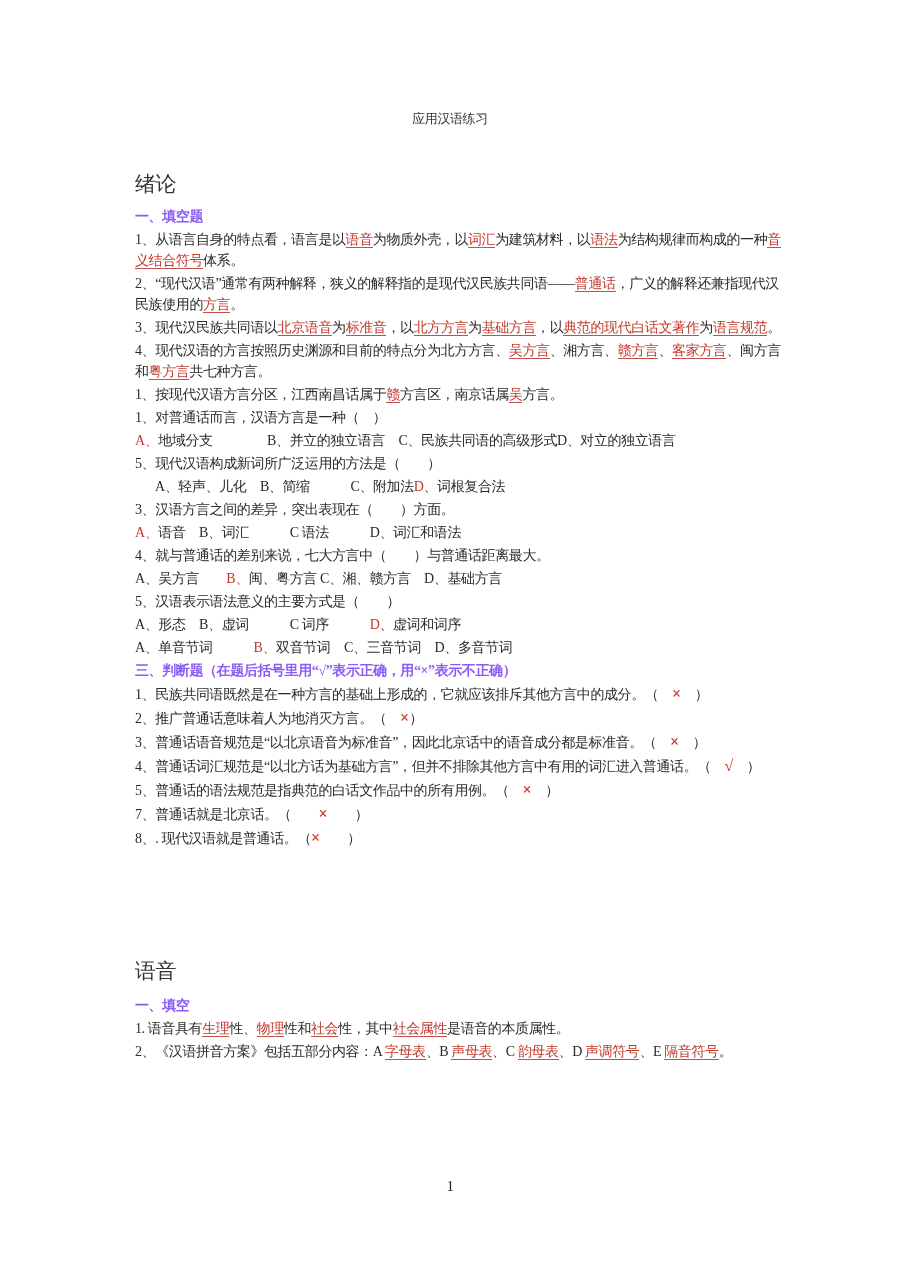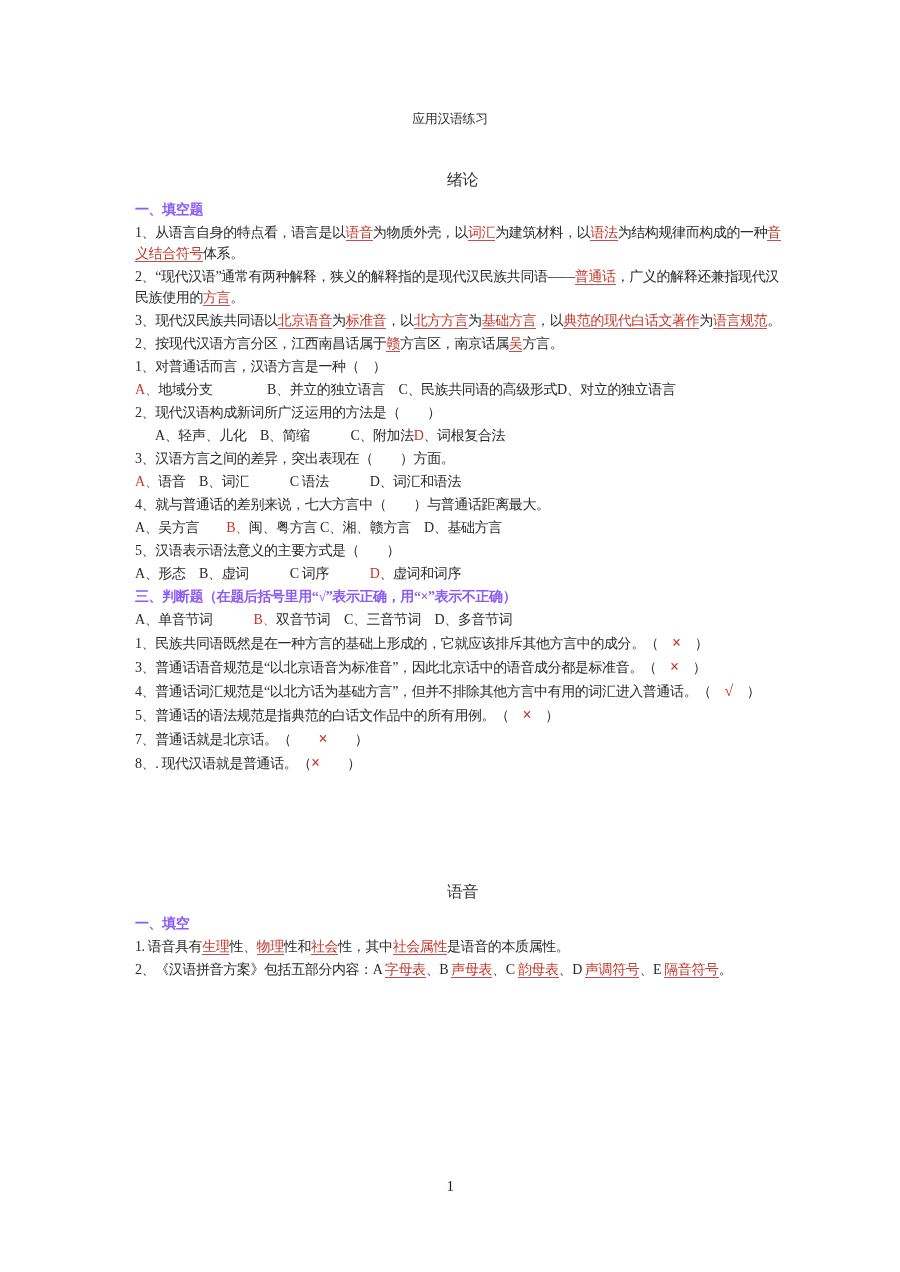--- a/index.html
+++ b/index.html
@@ -26,8 +26,7 @@
     margin: 0 110px 0 135px;
   }
   .sec-heading {
-    text-align: center;
-    font-size: 16px;
+    font-size: 21px;
     font-weight: normal;
     color: #333;
     margin: 0 0 8px 0;

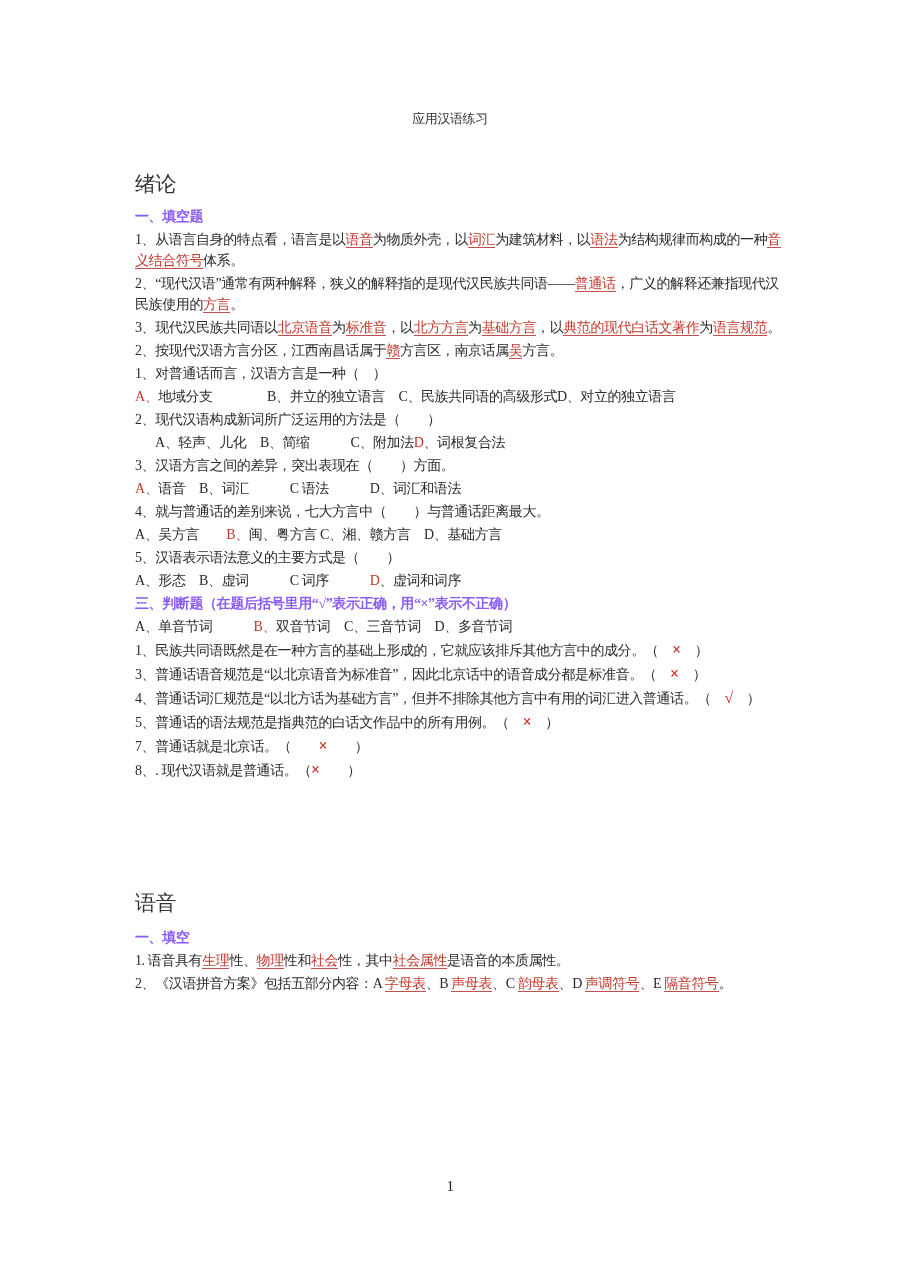--- a/index.html
+++ b/index.html
@@ -75,6 +75,7 @@
           <div class="tline line"><span>1、从语言自身的特点看，语言是以</span><span class="ans">语音</span><span>为物质外壳，以</span><span class="ans">词汇</span><span>为建筑材料，以</span><span class="ans">语法</span><span>为结构规律而构成的一种</span><span class="ans">音义结合符号</span><span>体系。</span></div>
           <div class="tline line"><span>2、“现代汉语”通常有两种解释，狭义的解释指的是现代汉民族共同语——</span><span class="ans">普通话</span><span>，广义的解释还兼指现代汉民族使用的</span><span class="ans">方言</span><span>。</span></div>
           <div class="tline line"><span>3、现代汉民族共同语以</span><span class="ans">北京语音</span><span>为</span><span class="ans">标准音</span><span>，以</span><span class="ans">北方方言</span><span>为</span><span class="ans">基础方言</span><span>，以</span><span class="ans">典范的现代白话文著作</span><span>为</span><span class="ans">语言规范</span><span>。</span></div>
+          <div class="tline line"><span>4、现代汉语的方言按照历史渊源和目前的特点分为北方方言、</span><span class="ans">吴方言</span><span>、湘方言、</span><span class="ans">赣方言</span><span>、</span><span class="ans">客家方言</span><span>、闽方言和</span><span class="ans">粤方言</span><span>共七种方言。</span></div>
           <div class="tline line"><span>2、按现代汉语方言分区，江西南昌话属于</span><span class="ans">赣</span><span>方言区，南京话属</span><span class="ans">吴</span><span>方言。</span></div>
           <div class="tline line"><span>1、对普通话而言，汉语方言是一种（　）</span></div>
           <div class="tline opt"><span class="red">A、</span><span>地域分支　　　　B、并立的独立语言　C、民族共同语的高级形式D、对立的独立语言</span></div>

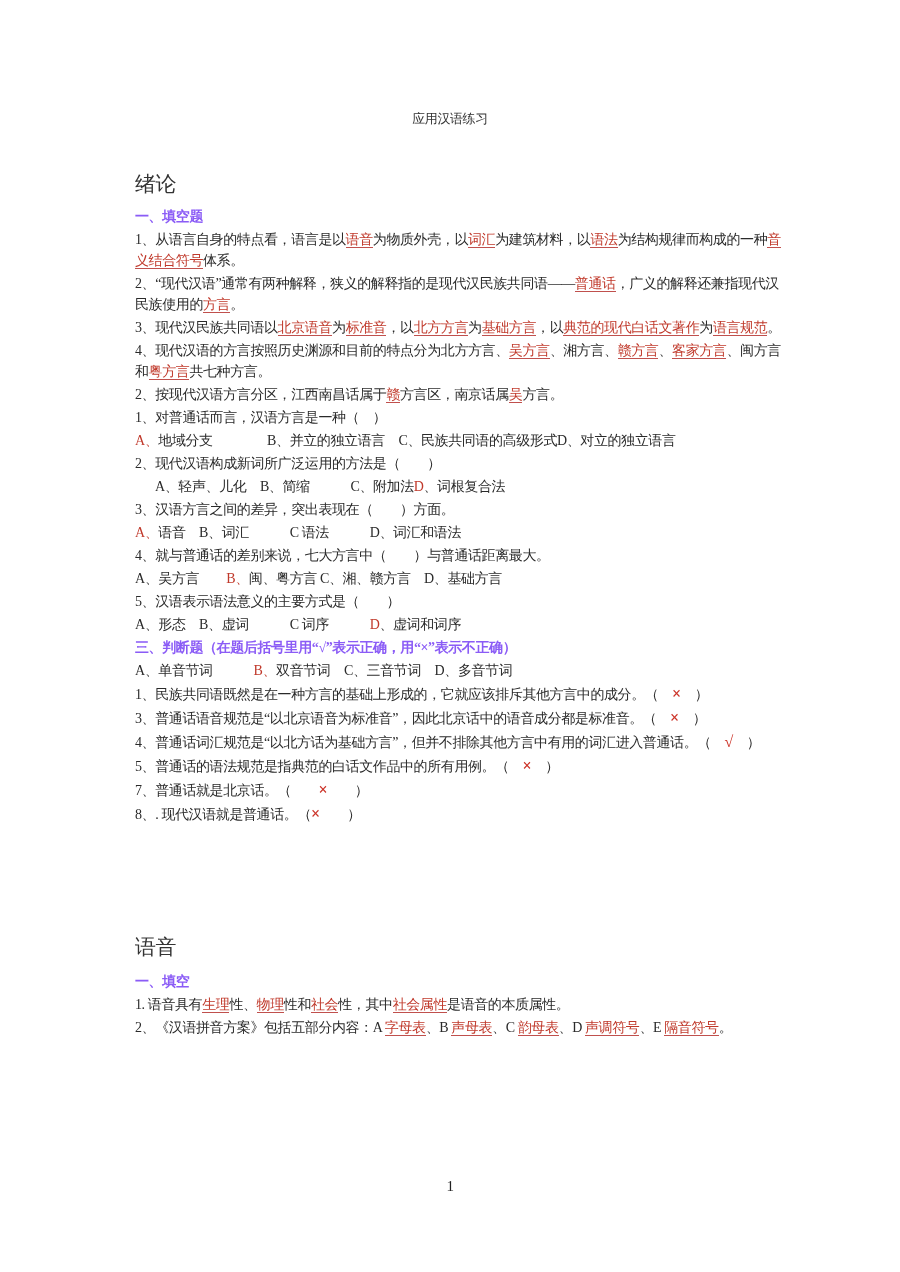--- a/index.html
+++ b/index.html
@@ -76,7 +76,7 @@
           <div class="tline line"><span>2、“现代汉语”通常有两种解释，狭义的解释指的是现代汉民族共同语——</span><span class="ans">普通话</span><span>，广义的解释还兼指现代汉民族使用的</span><span class="ans">方言</span><span>。</span></div>
           <div class="tline line"><span>3、现代汉民族共同语以</span><span class="ans">北京语音</span><span>为</span><span class="ans">标准音</span><span>，以</span><span class="ans">北方方言</span><span>为</span><span class="ans">基础方言</span><span>，以</span><span class="ans">典范的现代白话文著作</span><span>为</span><span class="ans">语言规范</span><span>。</span></div>
           <div class="tline line"><span>4、现代汉语的方言按照历史渊源和目前的特点分为北方方言、</span><span class="ans">吴方言</span><span>、湘方言、</span><span class="ans">赣方言</span><span>、</span><span class="ans">客家方言</span><span>、闽方言和</span><span class="ans">粤方言</span><span>共七种方言。</span></div>
-          <div class="tline line"><span>2、按现代汉语方言分区，江西南昌话属于</span><span class="ans">赣</span><span>方言区，南京话属</span><span class="ans">吴</span><span>方言。</span></div>
+          <div class="tline line"><span>1、按现代汉语方言分区，江西南昌话属于</span><span class="ans">赣</span><span>方言区，南京话属</span><span class="ans">吴</span><span>方言。</span></div>
           <div class="tline line"><span>1、对普通话而言，汉语方言是一种（　）</span></div>
           <div class="tline opt"><span class="red">A、</span><span>地域分支　　　　B、并立的独立语言　C、民族共同语的高级形式D、对立的独立语言</span></div>
           <div class="tline line"><span>2、现代汉语构成新词所广泛运用的方法是（　　）</span></div>

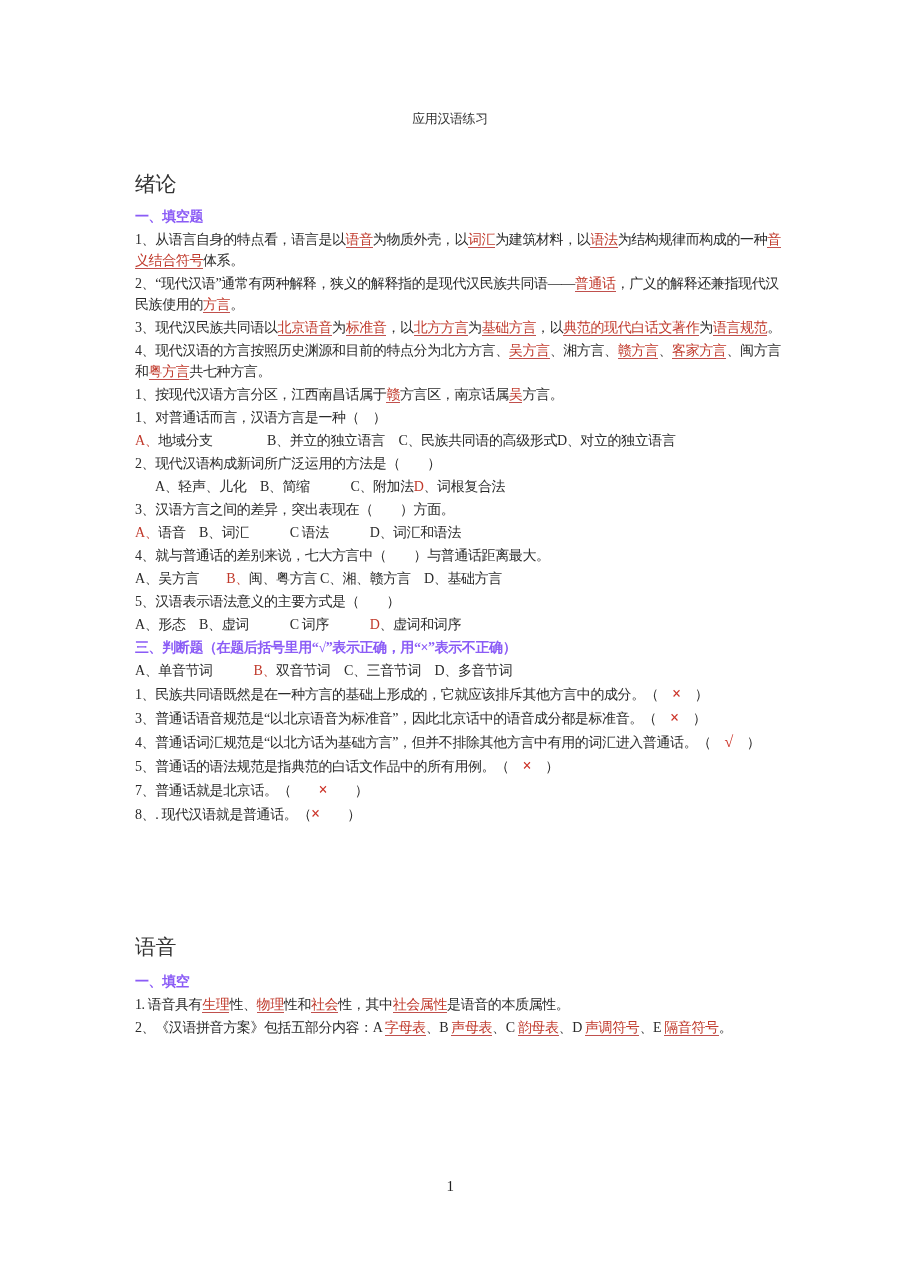--- a/index.html
+++ b/index.html
@@ -79,7 +79,7 @@
           <div class="tline line"><span>1、按现代汉语方言分区，江西南昌话属于</span><span class="ans">赣</span><span>方言区，南京话属</span><span class="ans">吴</span><span>方言。</span></div>
           <div class="tline line"><span>1、对普通话而言，汉语方言是一种（　）</span></div>
           <div class="tline opt"><span class="red">A、</span><span>地域分支　　　　B、并立的独立语言　C、民族共同语的高级形式D、对立的独立语言</span></div>
-          <div class="tline line"><span>2、现代汉语构成新词所广泛运用的方法是（　　）</span></div>
+          <div class="tline line"><span>5、现代汉语构成新词所广泛运用的方法是（　　）</span></div>
           <div class="tline opt-indent"><span>A、轻声、儿化　B、简缩　　　C、附加法</span><span class="red">D</span><span>、词根复合法</span></div>
           <div class="tline line"><span>3、汉语方言之间的差异，突出表现在（　　）方面。</span></div>
           <div class="tline opt"><span class="red">A、</span><span>语音　B、词汇　　　C 语法　　　D、词汇和语法</span></div>

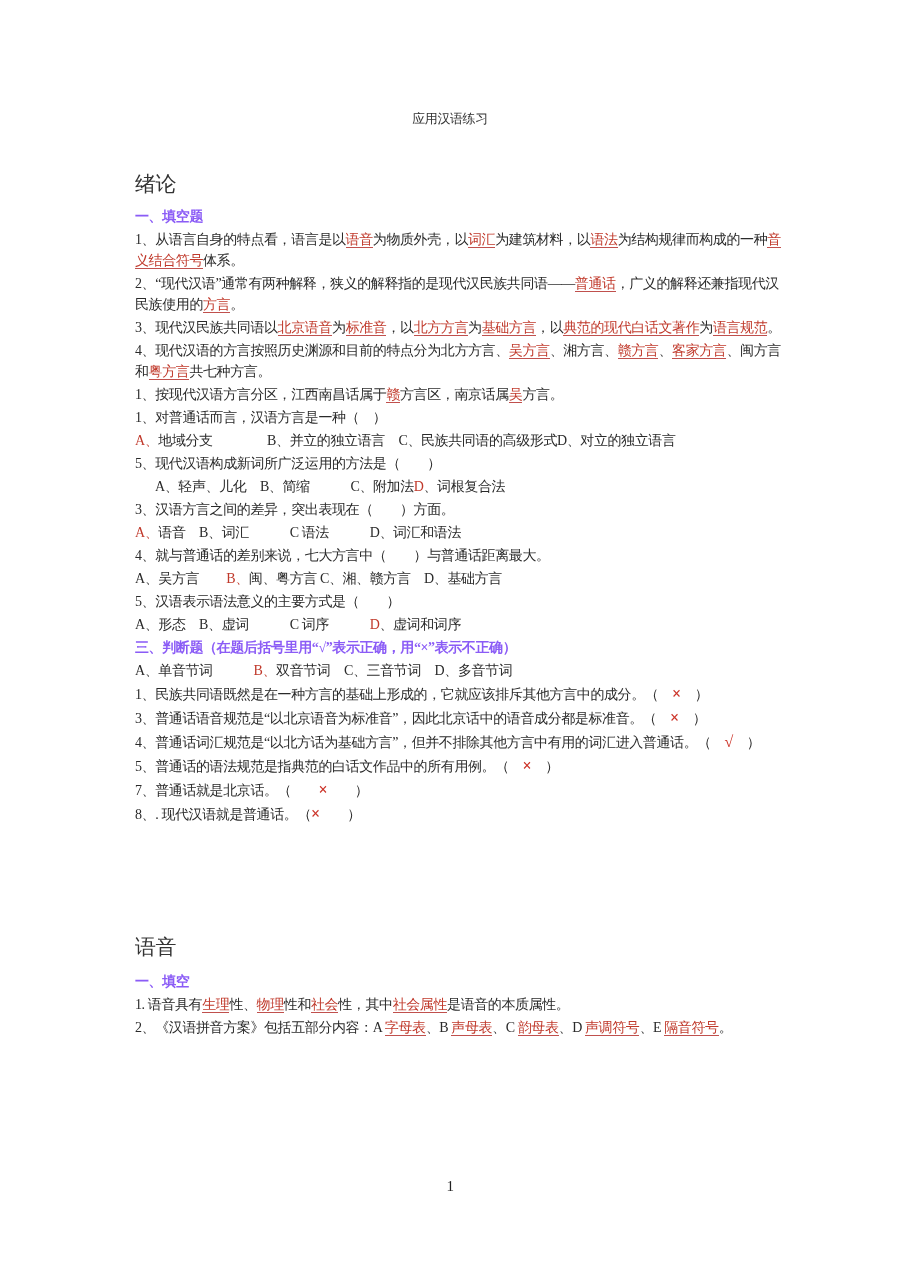--- a/index.html
+++ b/index.html
@@ -87,8 +87,8 @@
           <div class="tline opt"><span>A、吴方言　　</span><span class="red">B、</span><span>闽、粤方言 C、湘、赣方言　D、基础方言</span></div>
           <div class="tline line"><span>5、汉语表示语法意义的主要方式是（　　）</span></div>
           <div class="tline opt"><span>A、形态　B、虚词　　　C 词序　　　</span><span class="red">D</span><span>、虚词和词序</span></div>
+          <div class="tline opt"><span>A、单音节词　　　</span><span class="red">B、</span><span>双音节词　C、三音节词　D、多音节词</span></div>
           <div class="tline sub"><span>三、判断题（在题后括号里用“√”表示正确，用“×”表示不正确）</span></div>
-          <div class="tline opt"><span>A、单音节词　　　</span><span class="red">B、</span><span>双音节词　C、三音节词　D、多音节词</span></div>
           <div class="tline line"><span>1、民族共同语既然是在一种方言的基础上形成的，它就应该排斥其他方言中的成分。（　</span><span class="mark">×</span><span>　）</span></div>
           <div class="tline line"><span>3、普通话语音规范是“以北京语音为标准音”，因此北京话中的语音成分都是标准音。（　</span><span class="mark">×</span><span>　）</span></div>
           <div class="tline line"><span>4、普通话词汇规范是“以北方话为基础方言”，但并不排除其他方言中有用的词汇进入普通话。（　</span><span class="mark">√</span><span>　）</span></div>

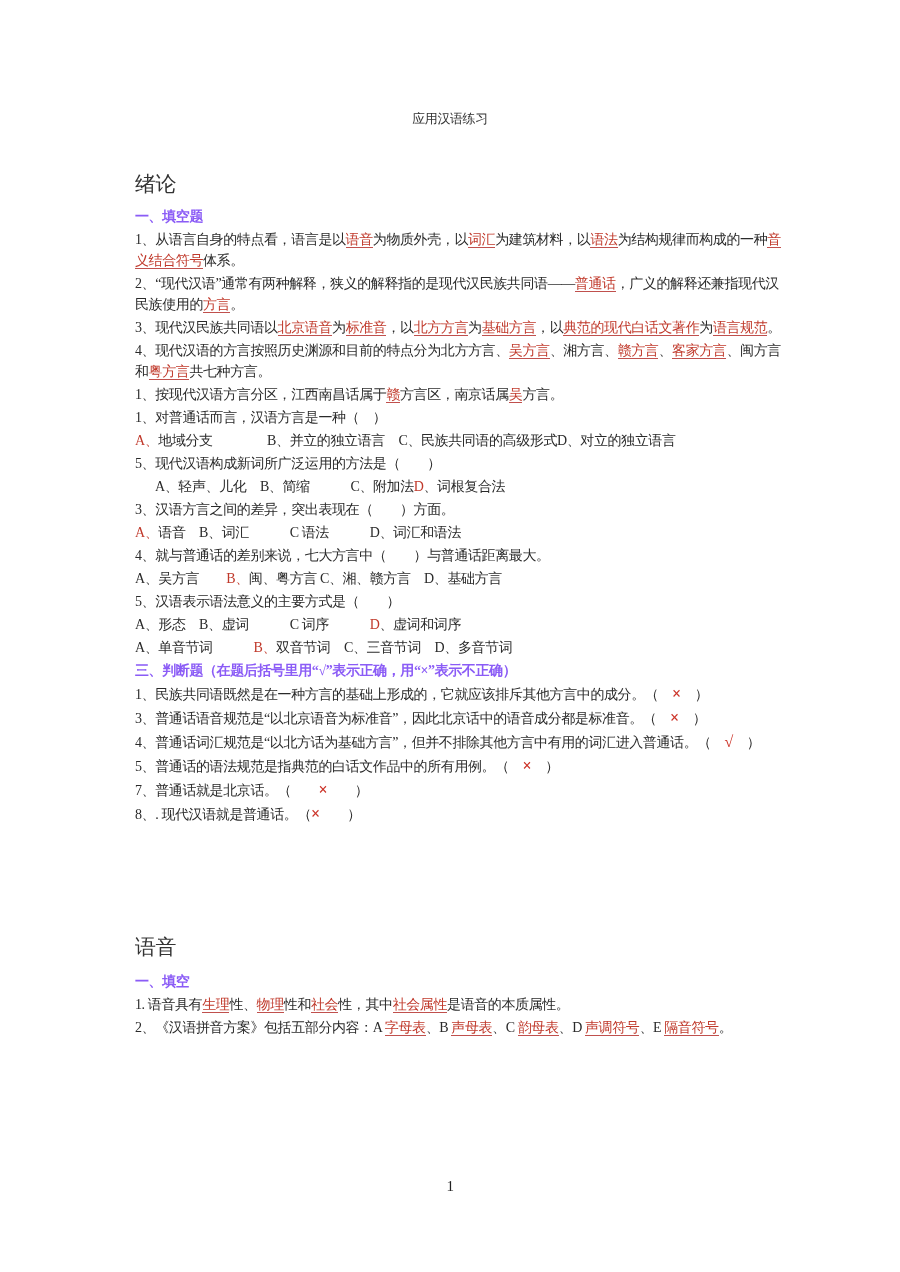--- a/index.html
+++ b/index.html
@@ -90,6 +90,7 @@
           <div class="tline opt"><span>A、单音节词　　　</span><span class="red">B、</span><span>双音节词　C、三音节词　D、多音节词</span></div>
           <div class="tline sub"><span>三、判断题（在题后括号里用“√”表示正确，用“×”表示不正确）</span></div>
           <div class="tline line"><span>1、民族共同语既然是在一种方言的基础上形成的，它就应该排斥其他方言中的成分。（　</span><span class="mark">×</span><span>　）</span></div>
+          <div class="tline line"><span>2、推广普通话意味着人为地消灭方言。（　</span><span class="mark">×</span><span>）</span></div>
           <div class="tline line"><span>3、普通话语音规范是“以北京语音为标准音”，因此北京话中的语音成分都是标准音。（　</span><span class="mark">×</span><span>　）</span></div>
           <div class="tline line"><span>4、普通话词汇规范是“以北方话为基础方言”，但并不排除其他方言中有用的词汇进入普通话。（　</span><span class="mark">√</span><span>　）</span></div>
           <div class="tline line"><span>5、普通话的语法规范是指典范的白话文作品中的所有用例。（　</span><span class="mark">×</span><span>　）</span></div>

